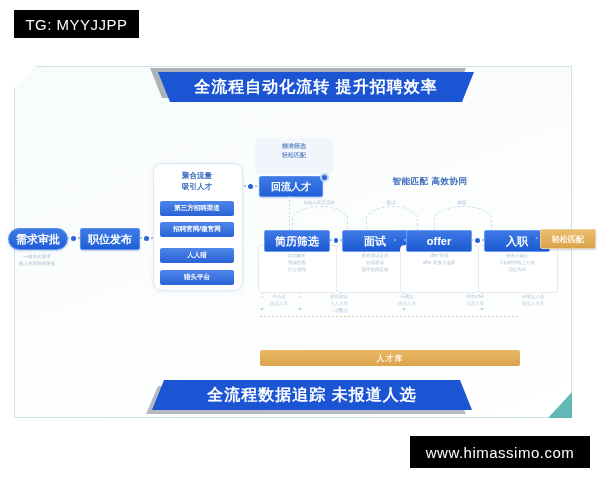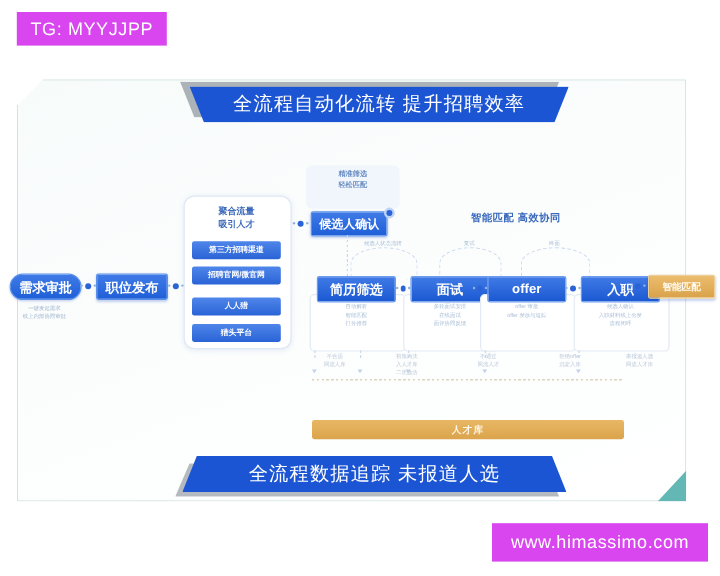--- a/index.html
+++ b/index.html
@@ -12,7 +12,7 @@
 
   
   .wm{
-    position:absolute;background:#d946ef;color:#ffffff;
+    position:absolute;background:#000000;color:#ffffff;
     display:flex;align-items:center;justify-content:center;
     letter-spacing:.5px;white-space:nowrap;
   }

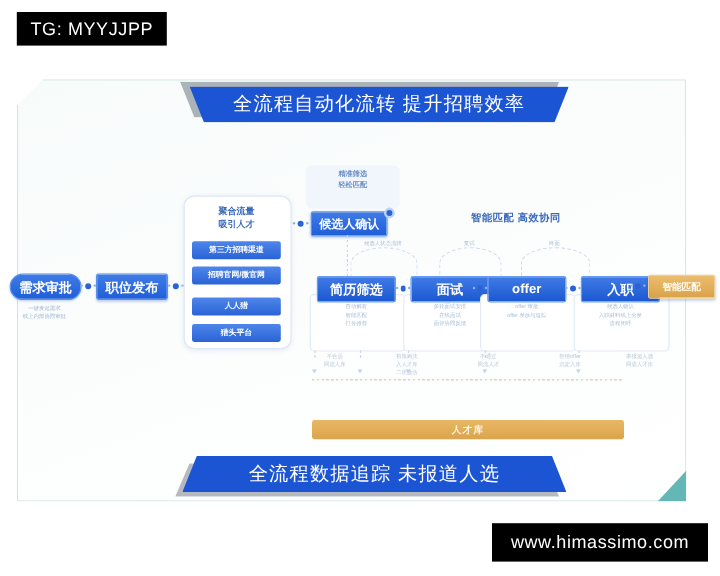--- a/index.html
+++ b/index.html
@@ -36,7 +36,7 @@
   
   .banner{
     position:absolute;display:flex;align-items:center;justify-content:center;
-    background:#1c55d4;color:#ffffff;font-weight:normal;letter-spacing:1px;
+    background:#1c55d4;color:#ffffff;font-weight:bold;letter-spacing:1px;
     font-size:16px;white-space:nowrap;
   }
   #banner-top{

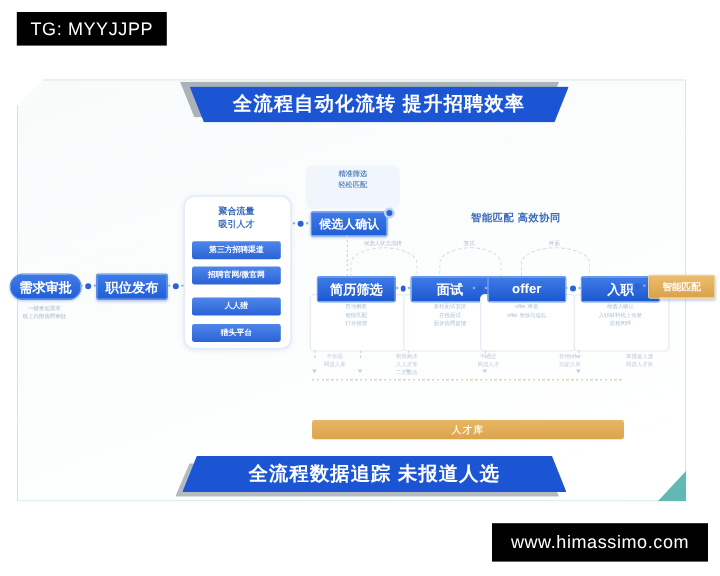--- a/index.html
+++ b/index.html
@@ -214,7 +214,7 @@
 <div id="panel-parse"></div>
 <div class="cap" id="cap-parse" style="white-space:pre-line;">精准筛选
 轻松匹配</div>
-<div class="node grad" id="n-parse">候选人确认</div>
+<div class="node grad" id="n-parse">回流人才</div>
 <div id="parse-dot"></div>
 <div class="vline" style="left:289px;top:196px;height:34px;"></div>
 

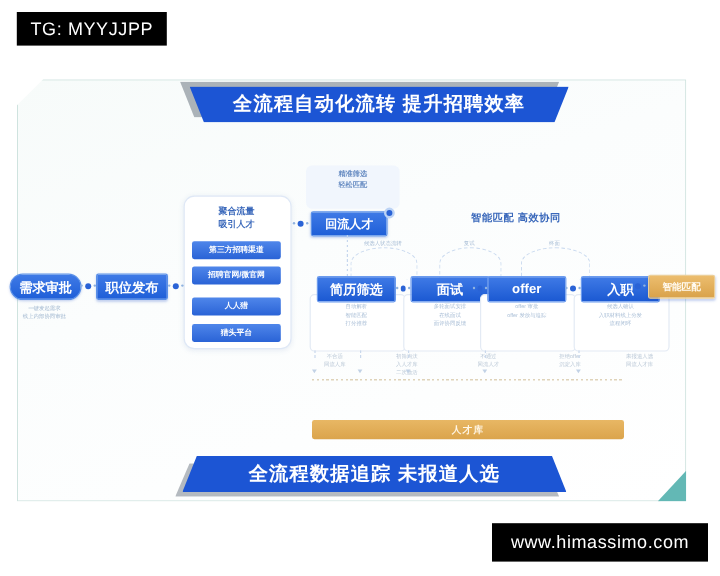--- a/index.html
+++ b/index.html
@@ -273,7 +273,7 @@
     <i></i>
   </div>
 
-<div class="node" id="n-employee">智能匹配</div>
+<div class="node" id="n-employee">轻松匹配</div>
 
 <div class="pool-note" id="pn0" style="white-space:pre-line;">不合适
 回流人库</div>

